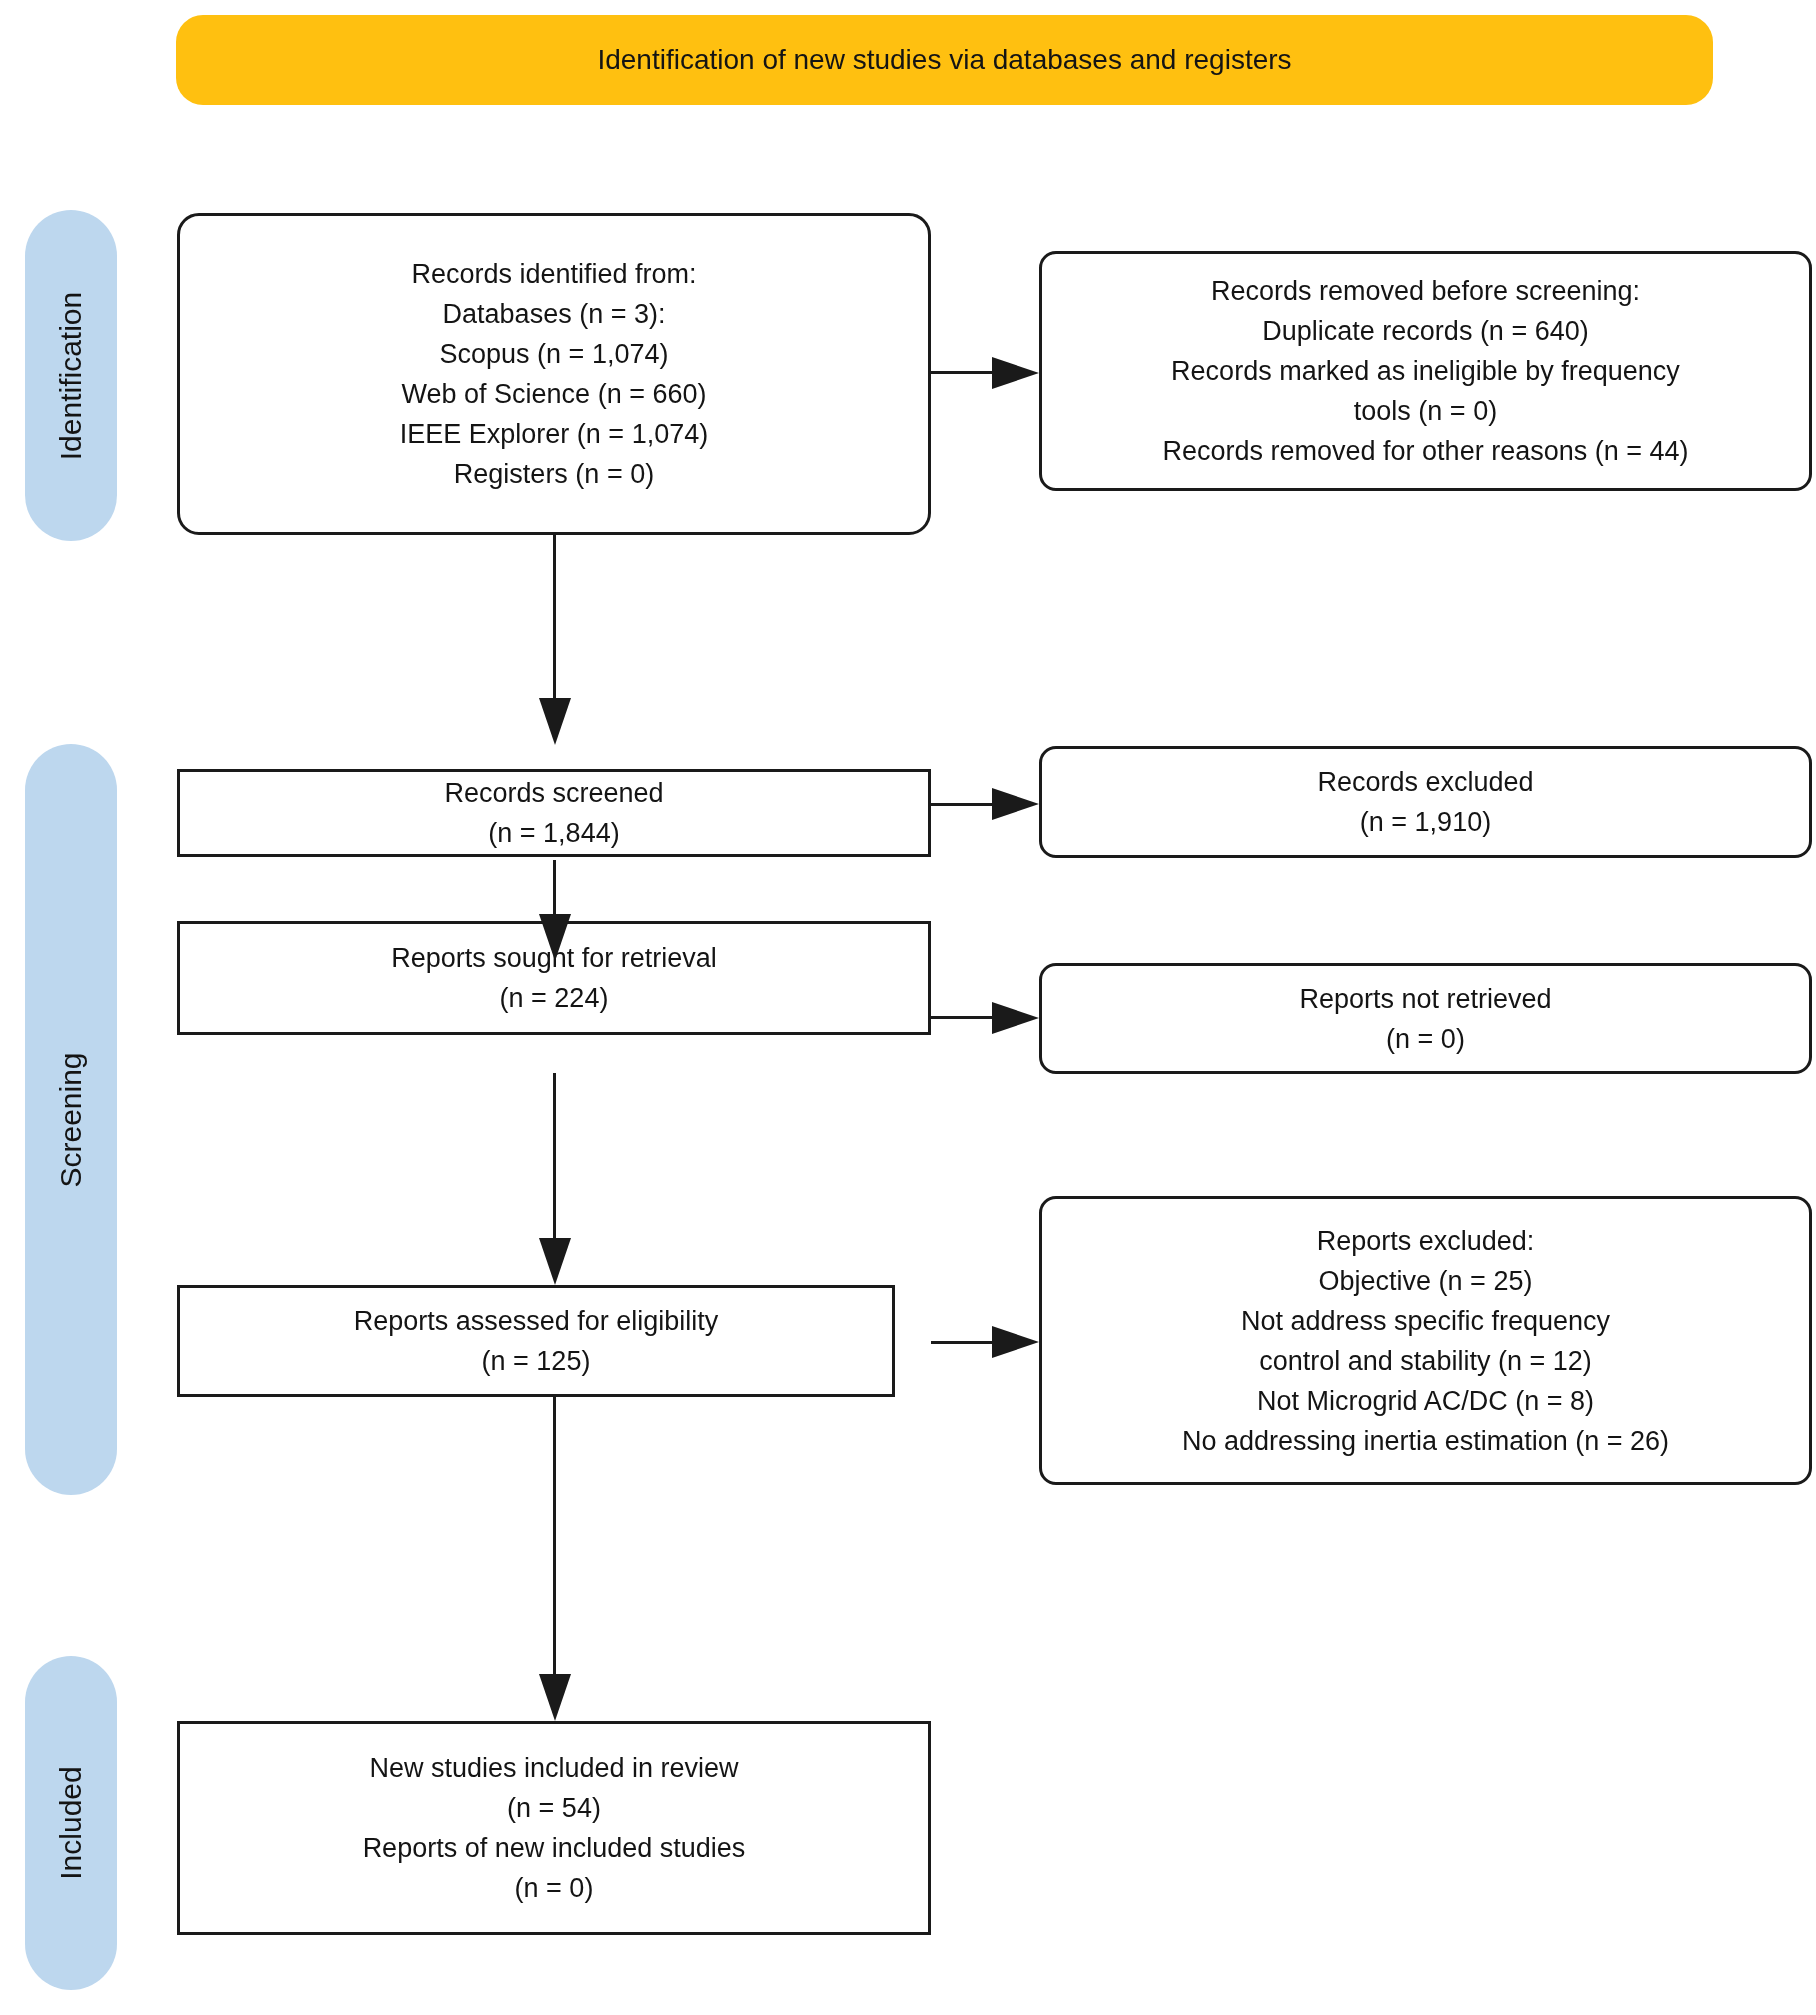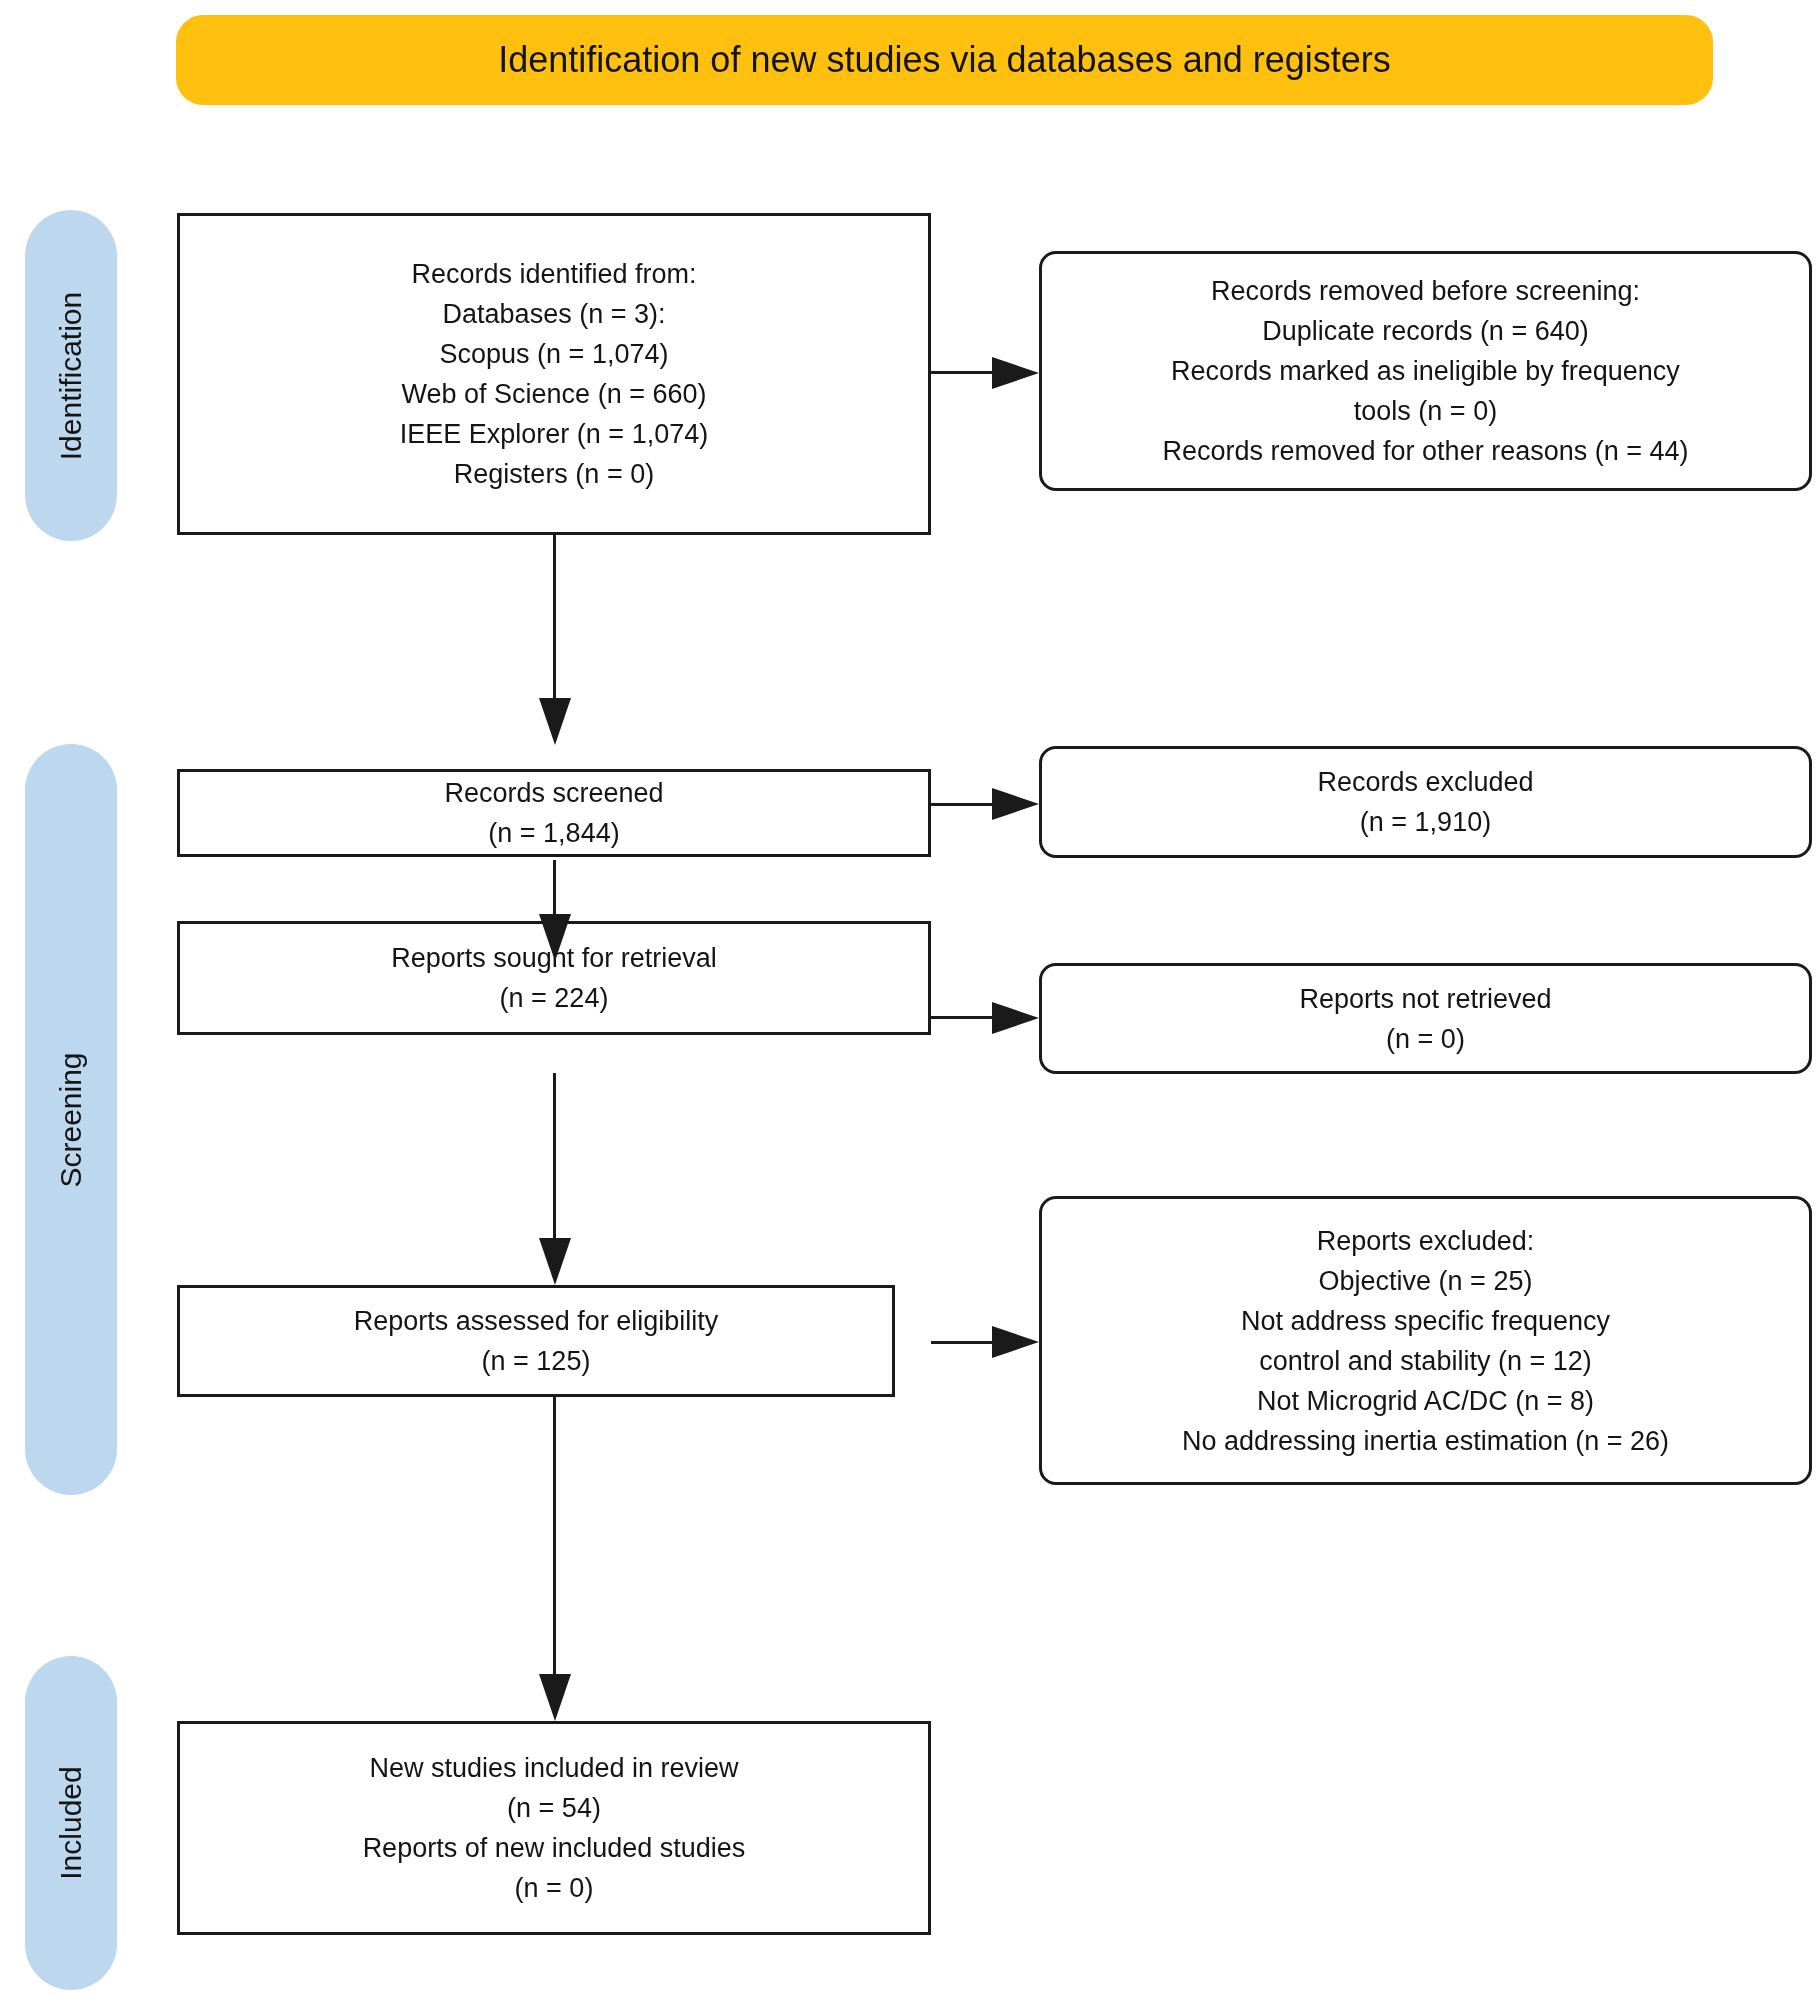--- a/index.html
+++ b/index.html
@@ -22,7 +22,7 @@
     background: var(--banner-bg, #FFC010);
     border-radius: 27px;
     display: flex; align-items: center; justify-content: center;
-    font-size: 36px;
+    font-size: 28px;
   }
   .pill {
     position: absolute;

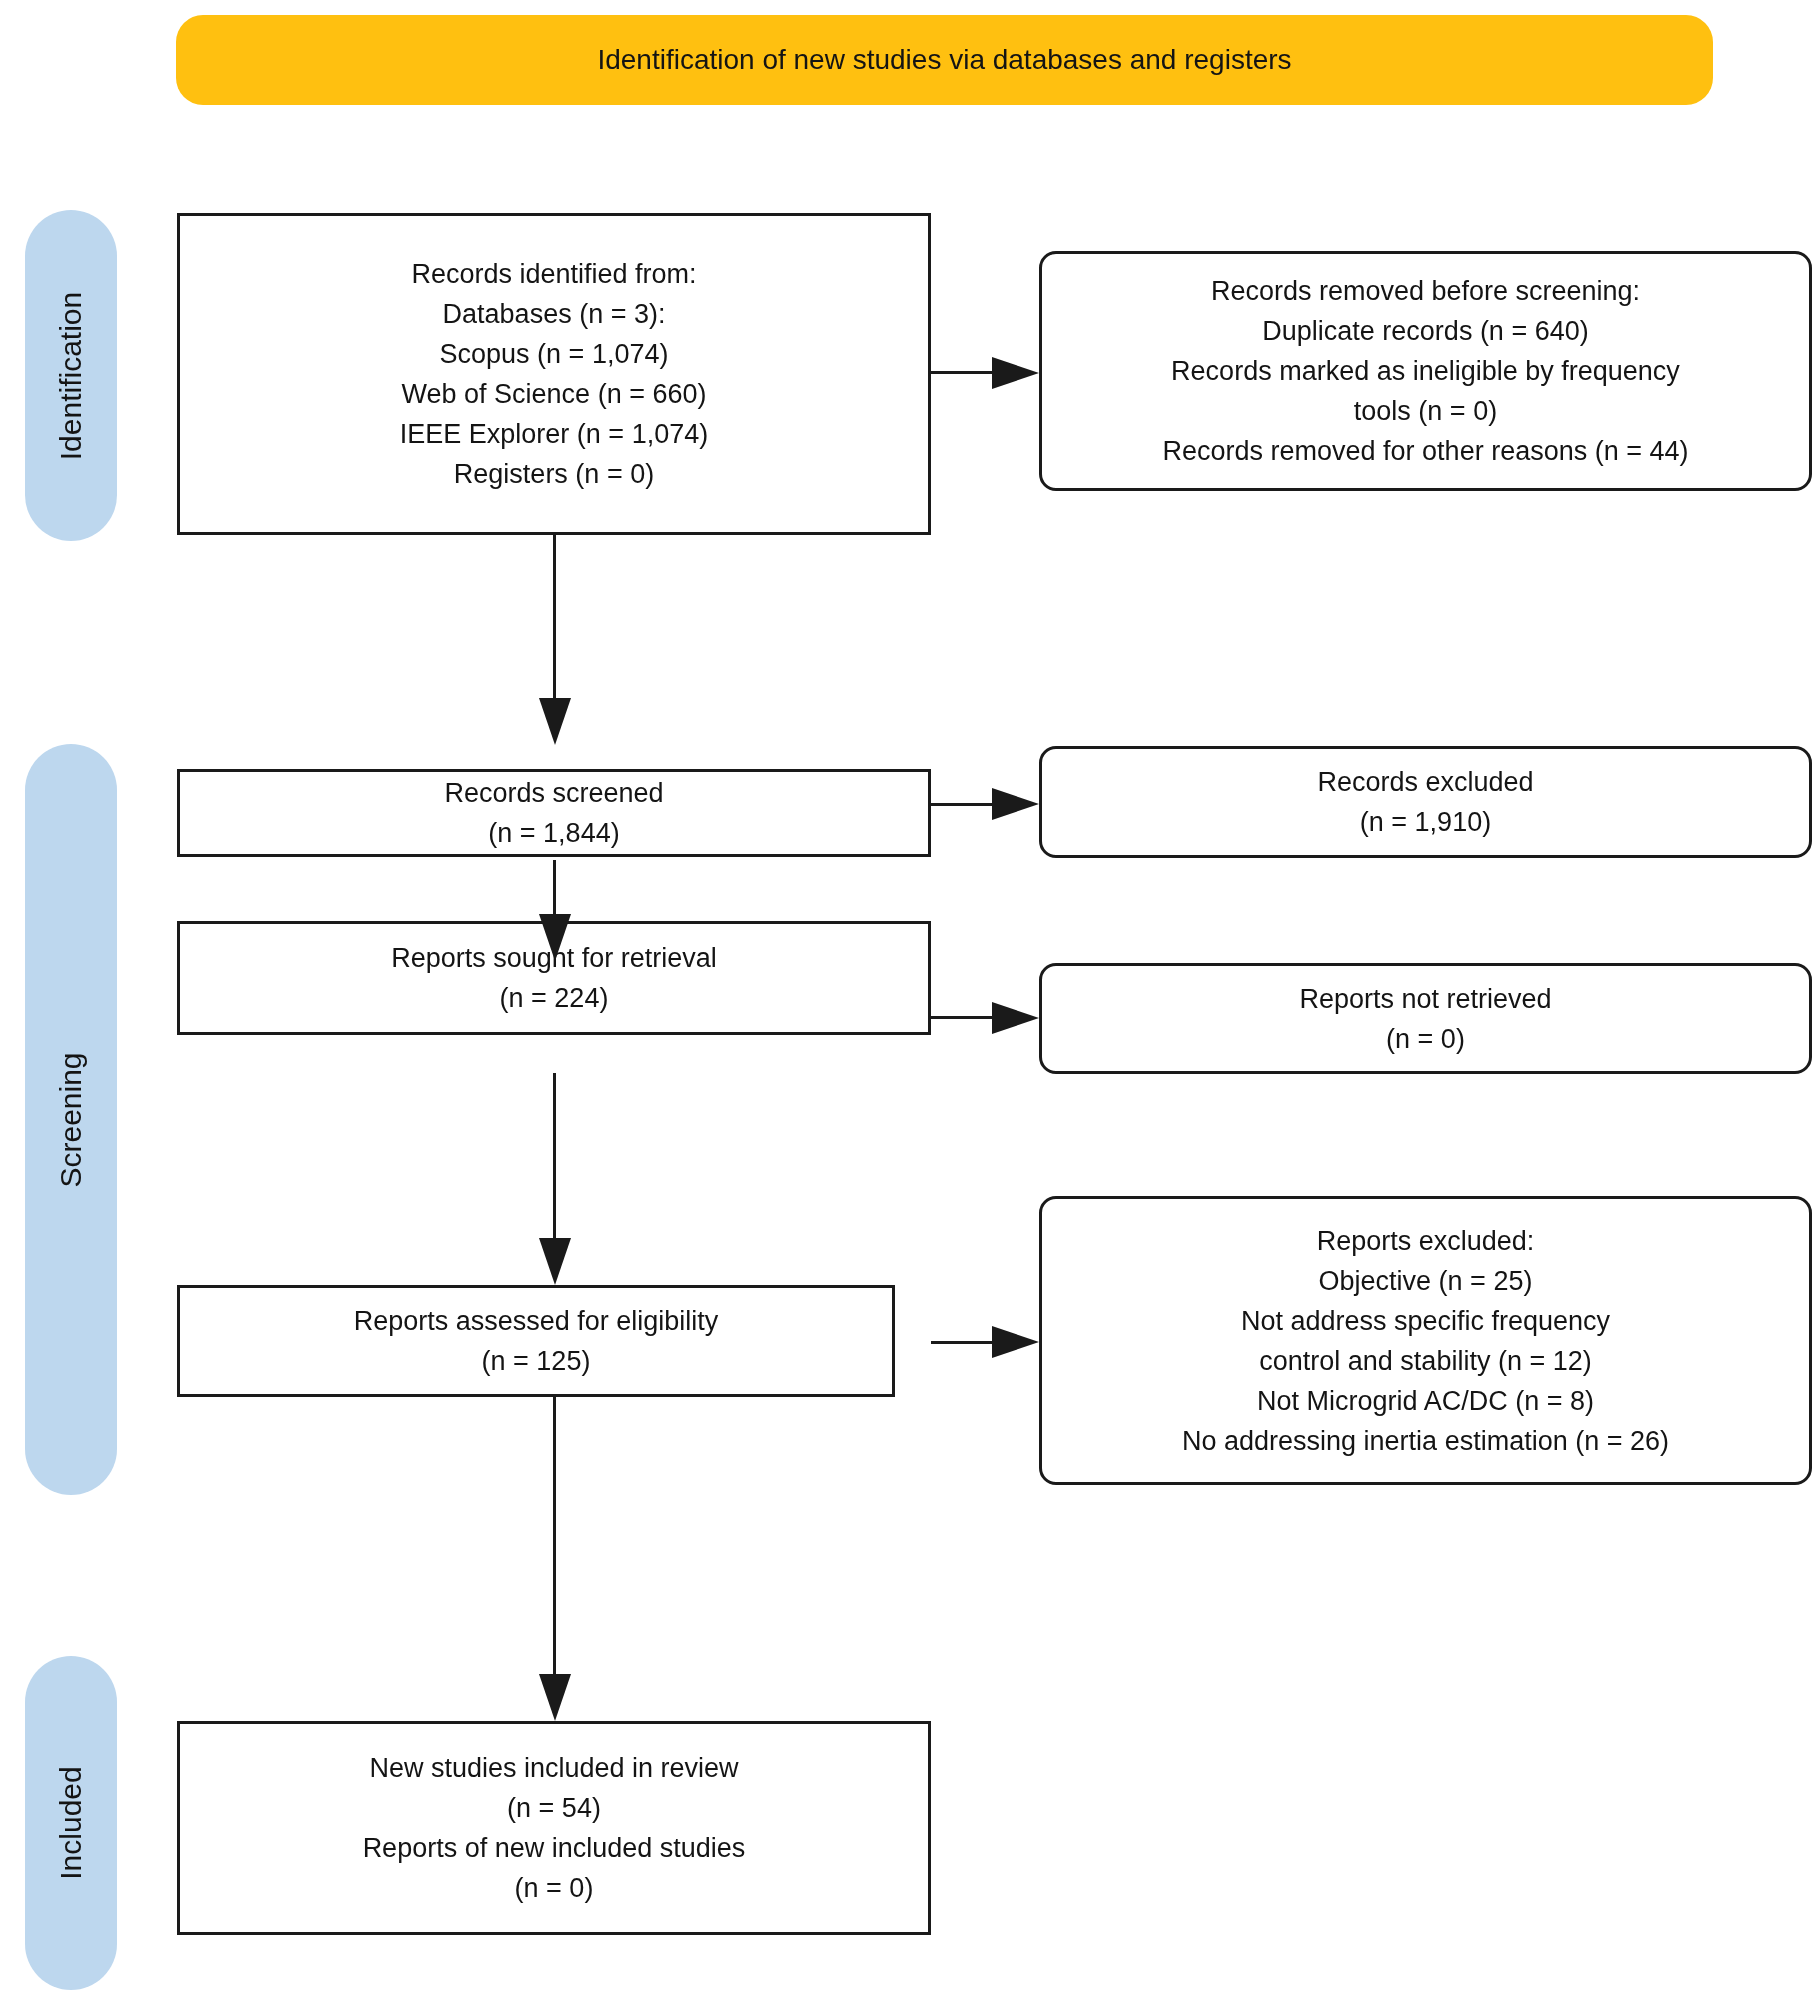--- a/index.html
+++ b/index.html
@@ -51,7 +51,7 @@
     padding: 4.7px 33px;
   }
   .box.right { padding: 4.7px 53px; border-radius: 17px; }
-  #box-records-identified   { left: 177px;  top: 213px;  width: 754px; height: 322px; }
+  #box-records-identified   { left: 177px;  top: 213px;  width: 754px; height: 322px; border-radius: 22px; }
   #box-records-screened     { left: 177px;  top: 745px; width: 754px; height: 88px; margin-top: 24px; }
   #box-reports-sought       { left: 177px;  top: 921px; width: 754px; height: 114px; }
   #box-reports-assessed     { left: 177px;  top: 1285px; width: 718px; height: 112px; }

